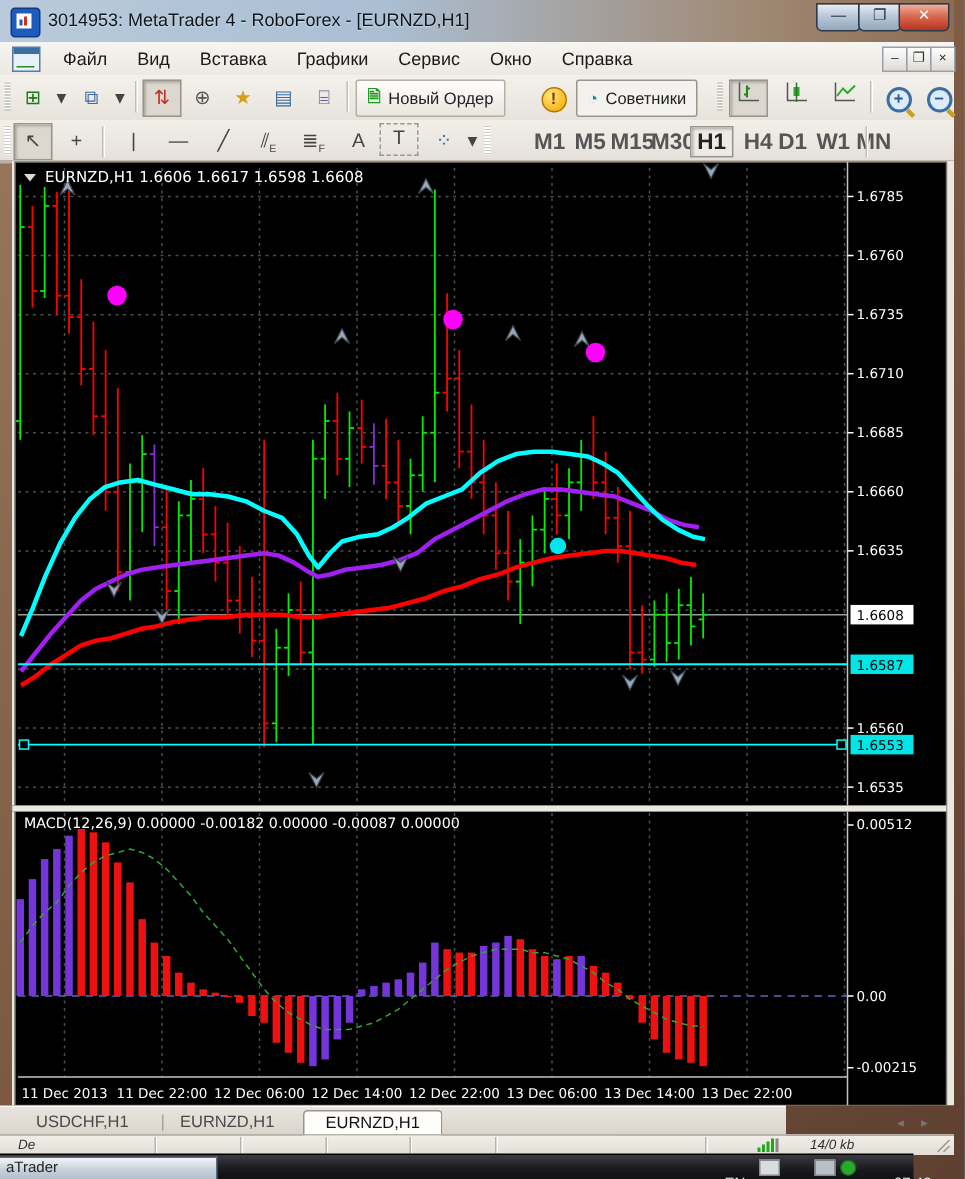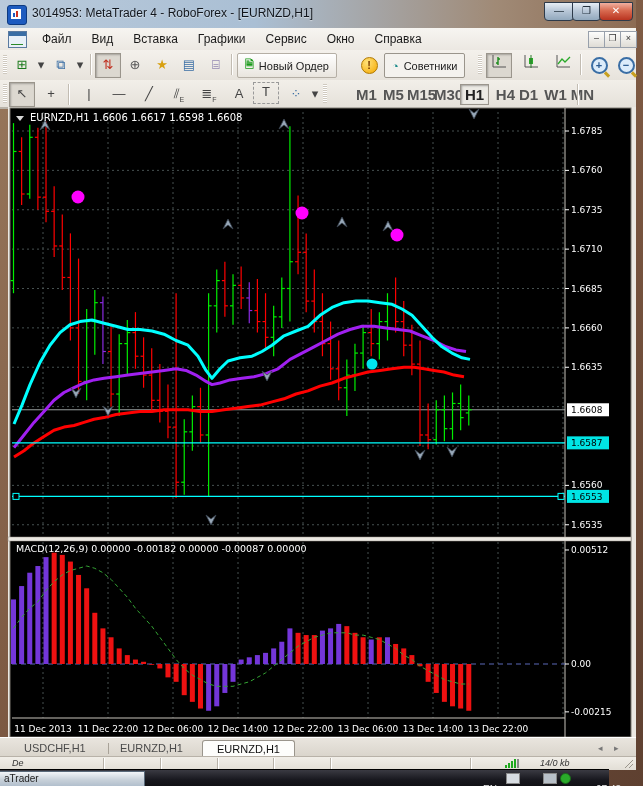--- a/index.html
+++ b/index.html
@@ -49,7 +49,7 @@
     color:#2a5a90;font-size:11px;font-weight:bold;line-height:12px;text-align:center;}
   .mag:after{content:"";position:absolute;right:-4px;bottom:-4px;width:6px;height:3px;background:#c8a020;transform:rotate(45deg);}
   
-  #tabsrow{position:absolute;left:0;top:737px;width:636px;height:19px;background:linear-gradient(#e9e5de,#d9d4cb);border-top:1px solid #fff;}
+  #tabsrow{position:absolute;left:0;top:737px;width:524px;height:19px;background:linear-gradient(#e9e5de,#d9d4cb);border-top:1px solid #fff;}
   .tab{position:absolute;top:2px;height:17px;font-size:11px;color:#4a4a4a;padding:2px 14px 0;}
   .tab.active{background:#fdfdfb;border:1px solid #9a958c;border-bottom:none;border-radius:3px 3px 0 0;color:#111;}
   .tab-sep{position:absolute;top:5px;width:1px;height:11px;background:#a8a298;}

